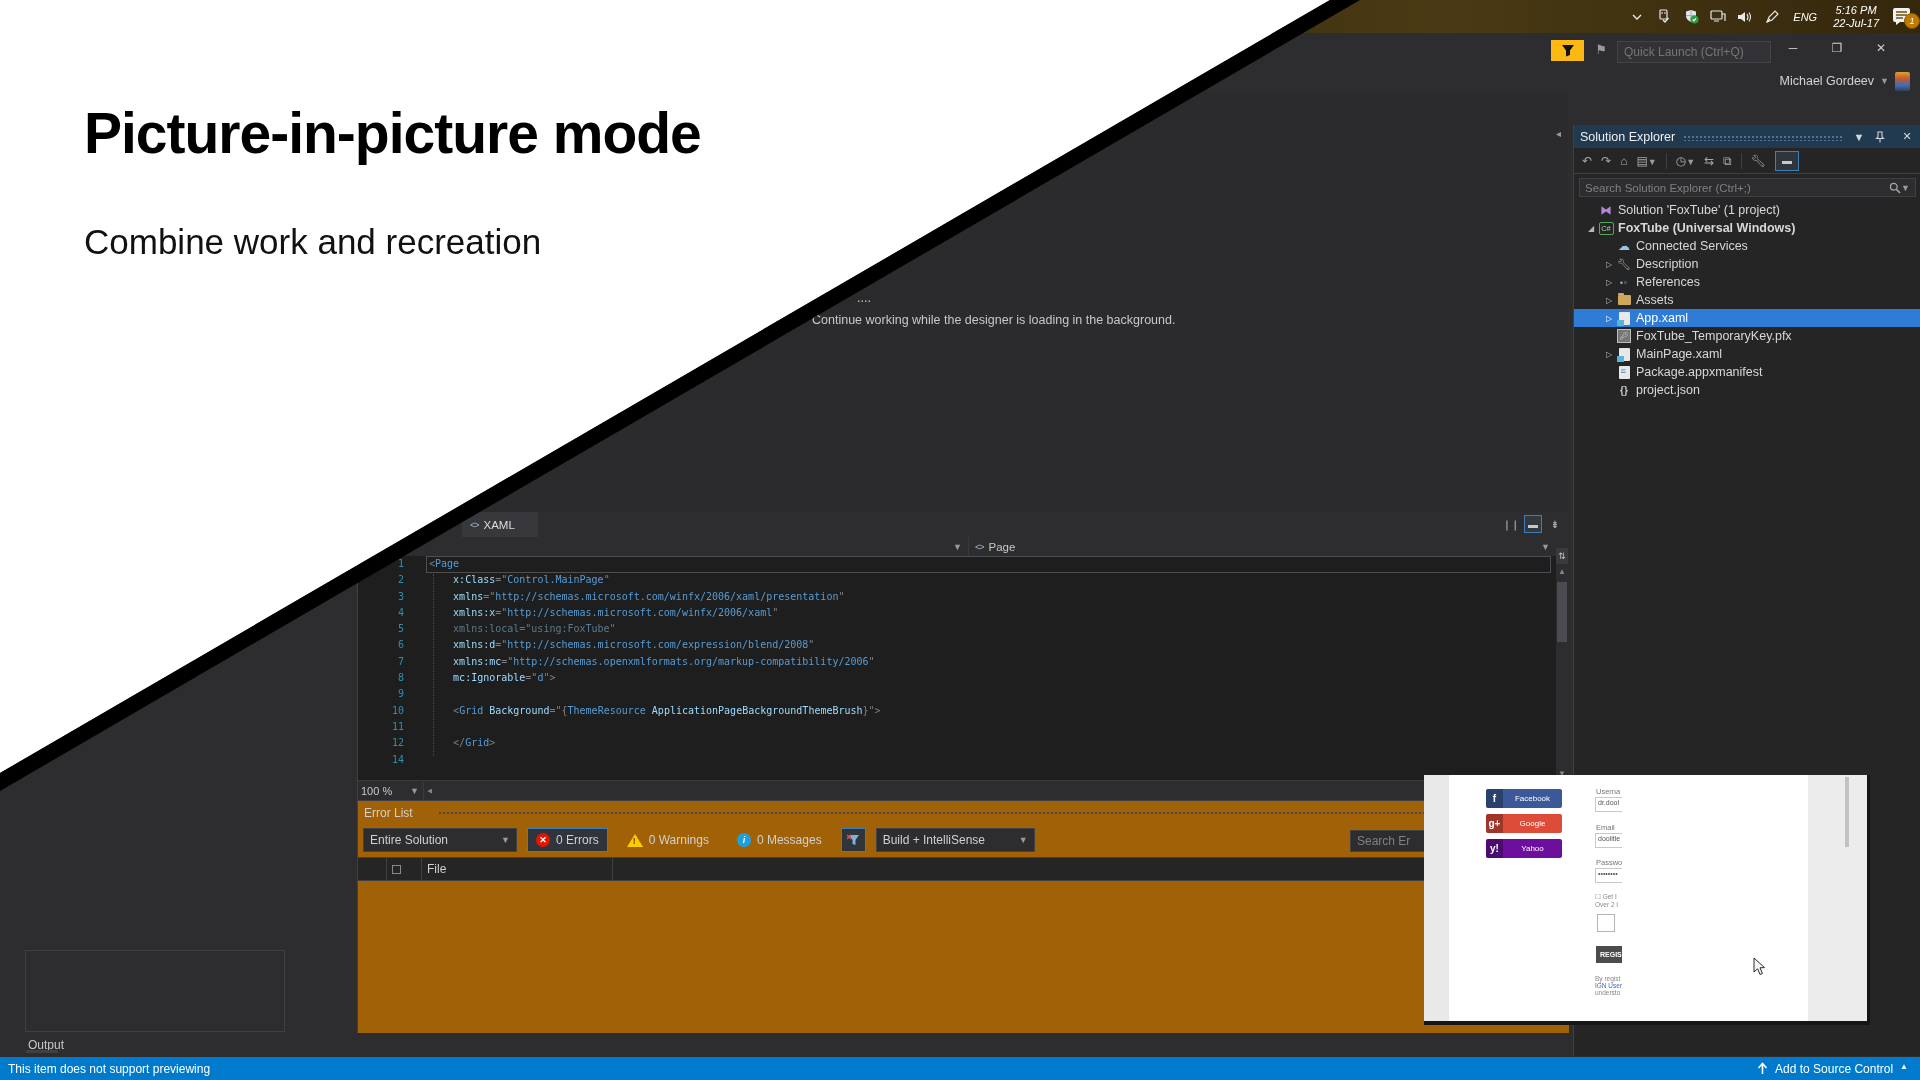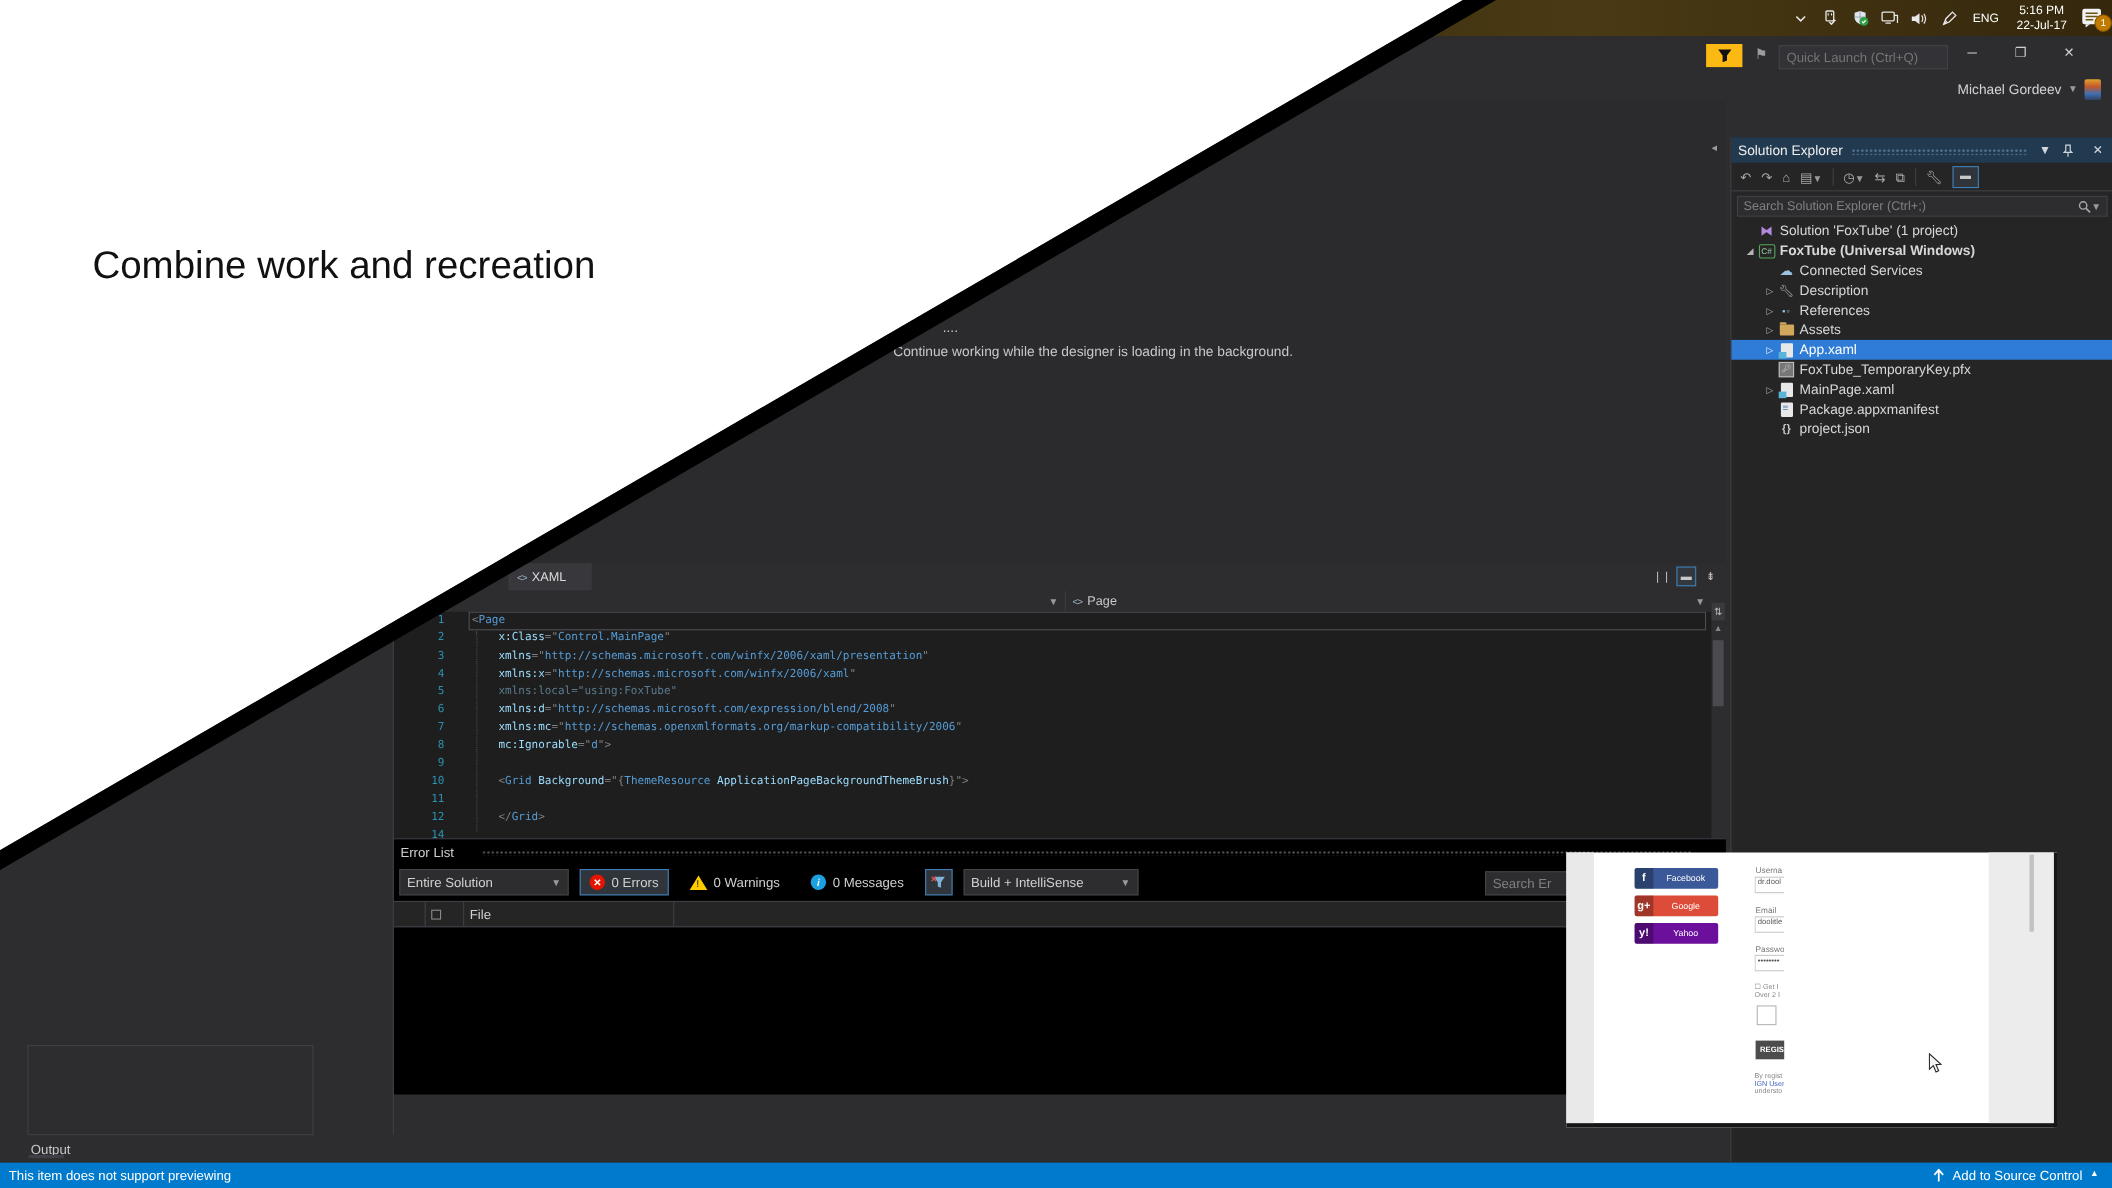--- a/index.html
+++ b/index.html
@@ -10,7 +10,7 @@
   
   #taskbar{left:0;top:0;width:1920px;height:33px;
     background:linear-gradient(90deg,#241b08 0%,#3a2c0e 55%,#4a3a14 75%,#34270c 100%);}
-  #tray{right:6px;top:0;height:33px;display:flex;align-items:center;gap:9px;color:#eee;}
+  #tray{right:6px;top:0;height:33px;display:flex;align-items:center;gap:9px;color:#eee;font-style:italic;}
   .tray-ic{width:18px;height:18px;display:flex;align-items:center;justify-content:center;}
   #tray-lang{font-size:11px;color:#fff;padding:0 3px;}
   #tray-clock{font-size:11px;color:#fff;text-align:center;line-height:13px;padding:0 4px;}

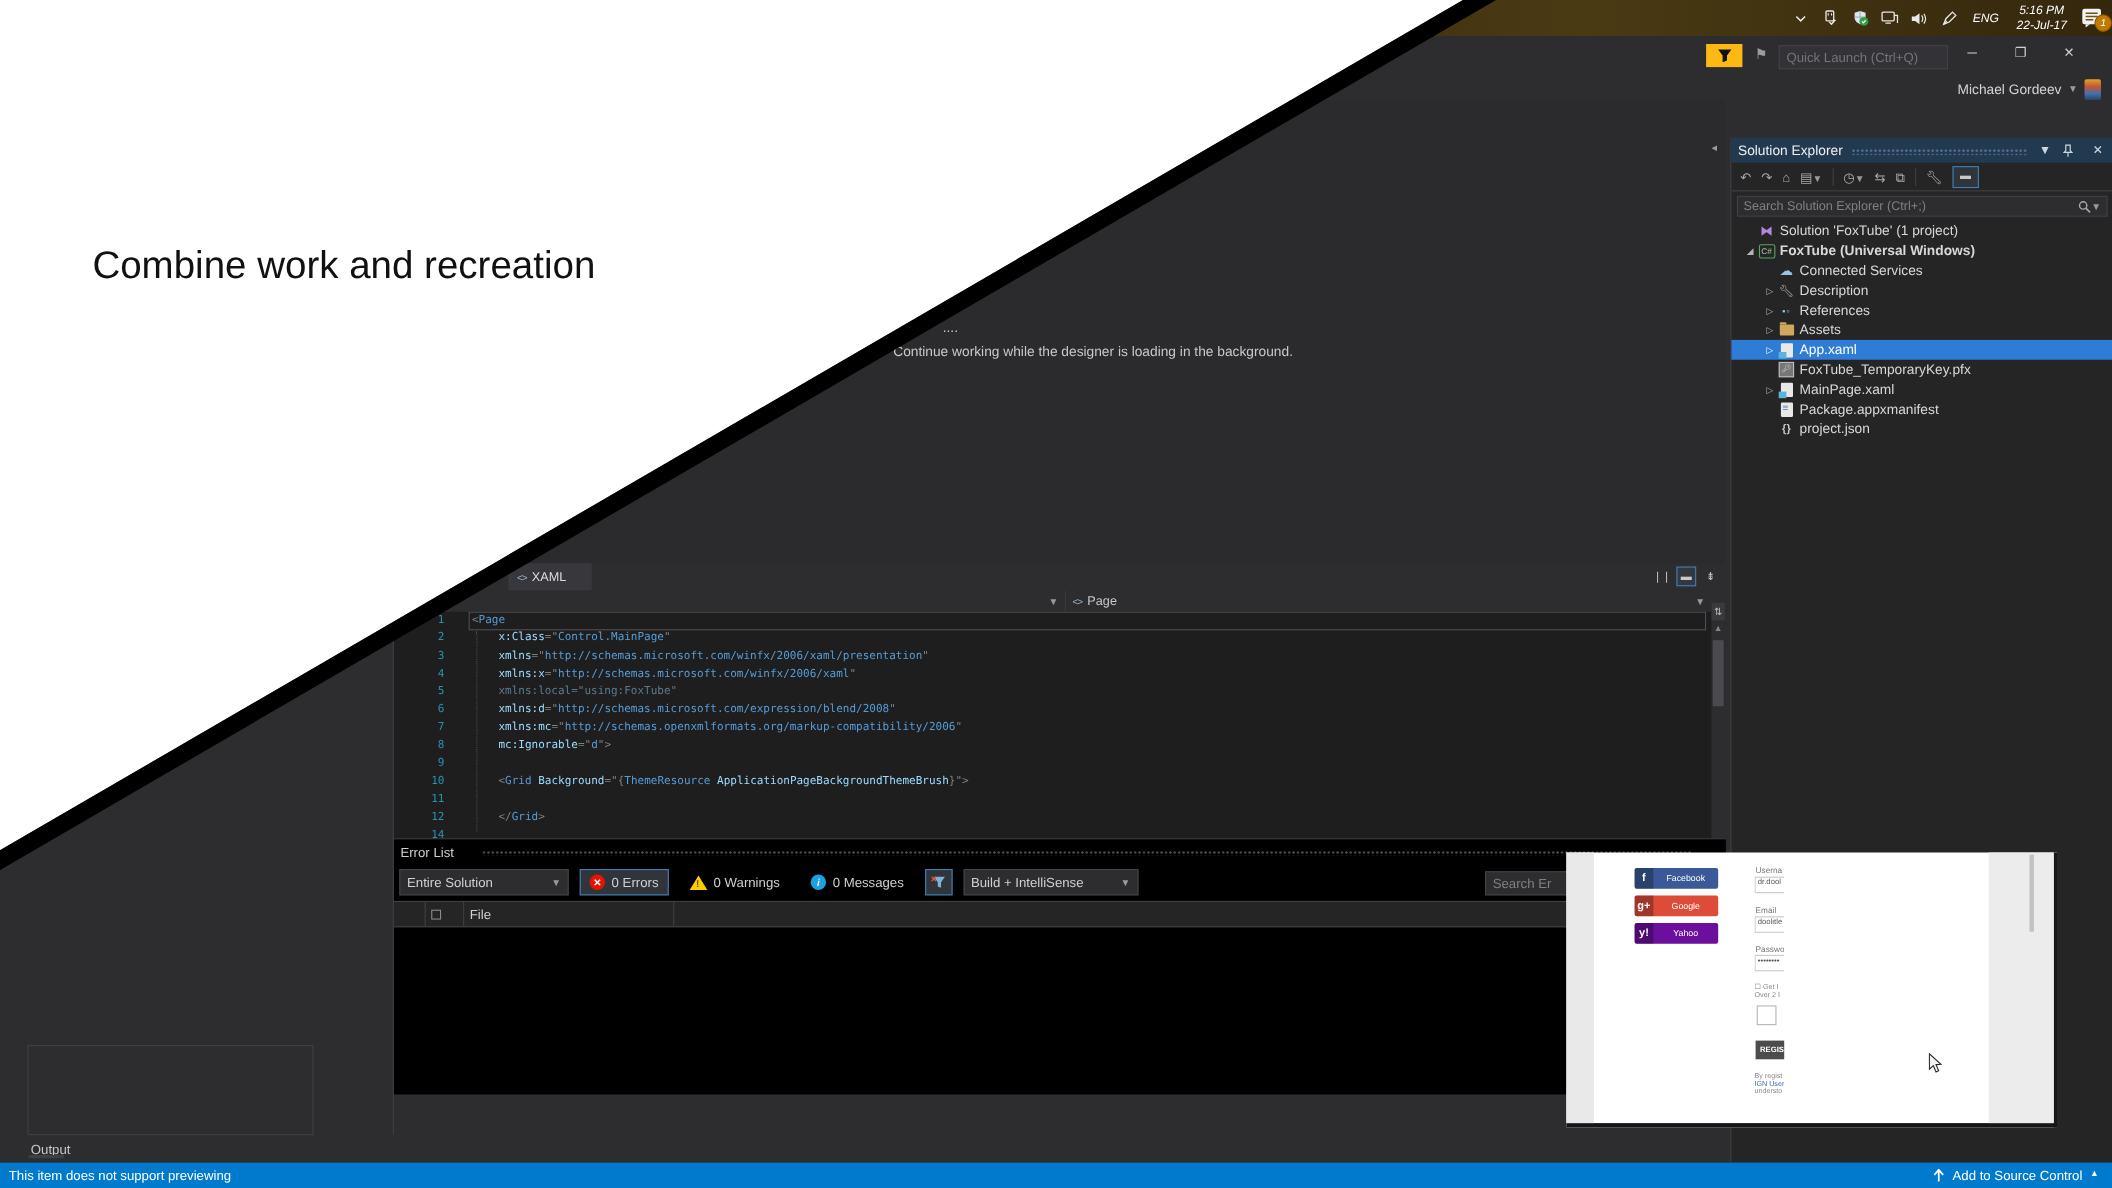--- a/index.html
+++ b/index.html
@@ -539,6 +539,7 @@
 
   <div id="slide-white" class="abs"></div>
   <div id="slide-band" class="abs"></div>
+  <div id="slide-title" class="abs">Picture-in-picture mode</div>
   <div id="slide-sub" class="abs">Combine work and recreation</div>
 
   <div id="pip" class="abs">

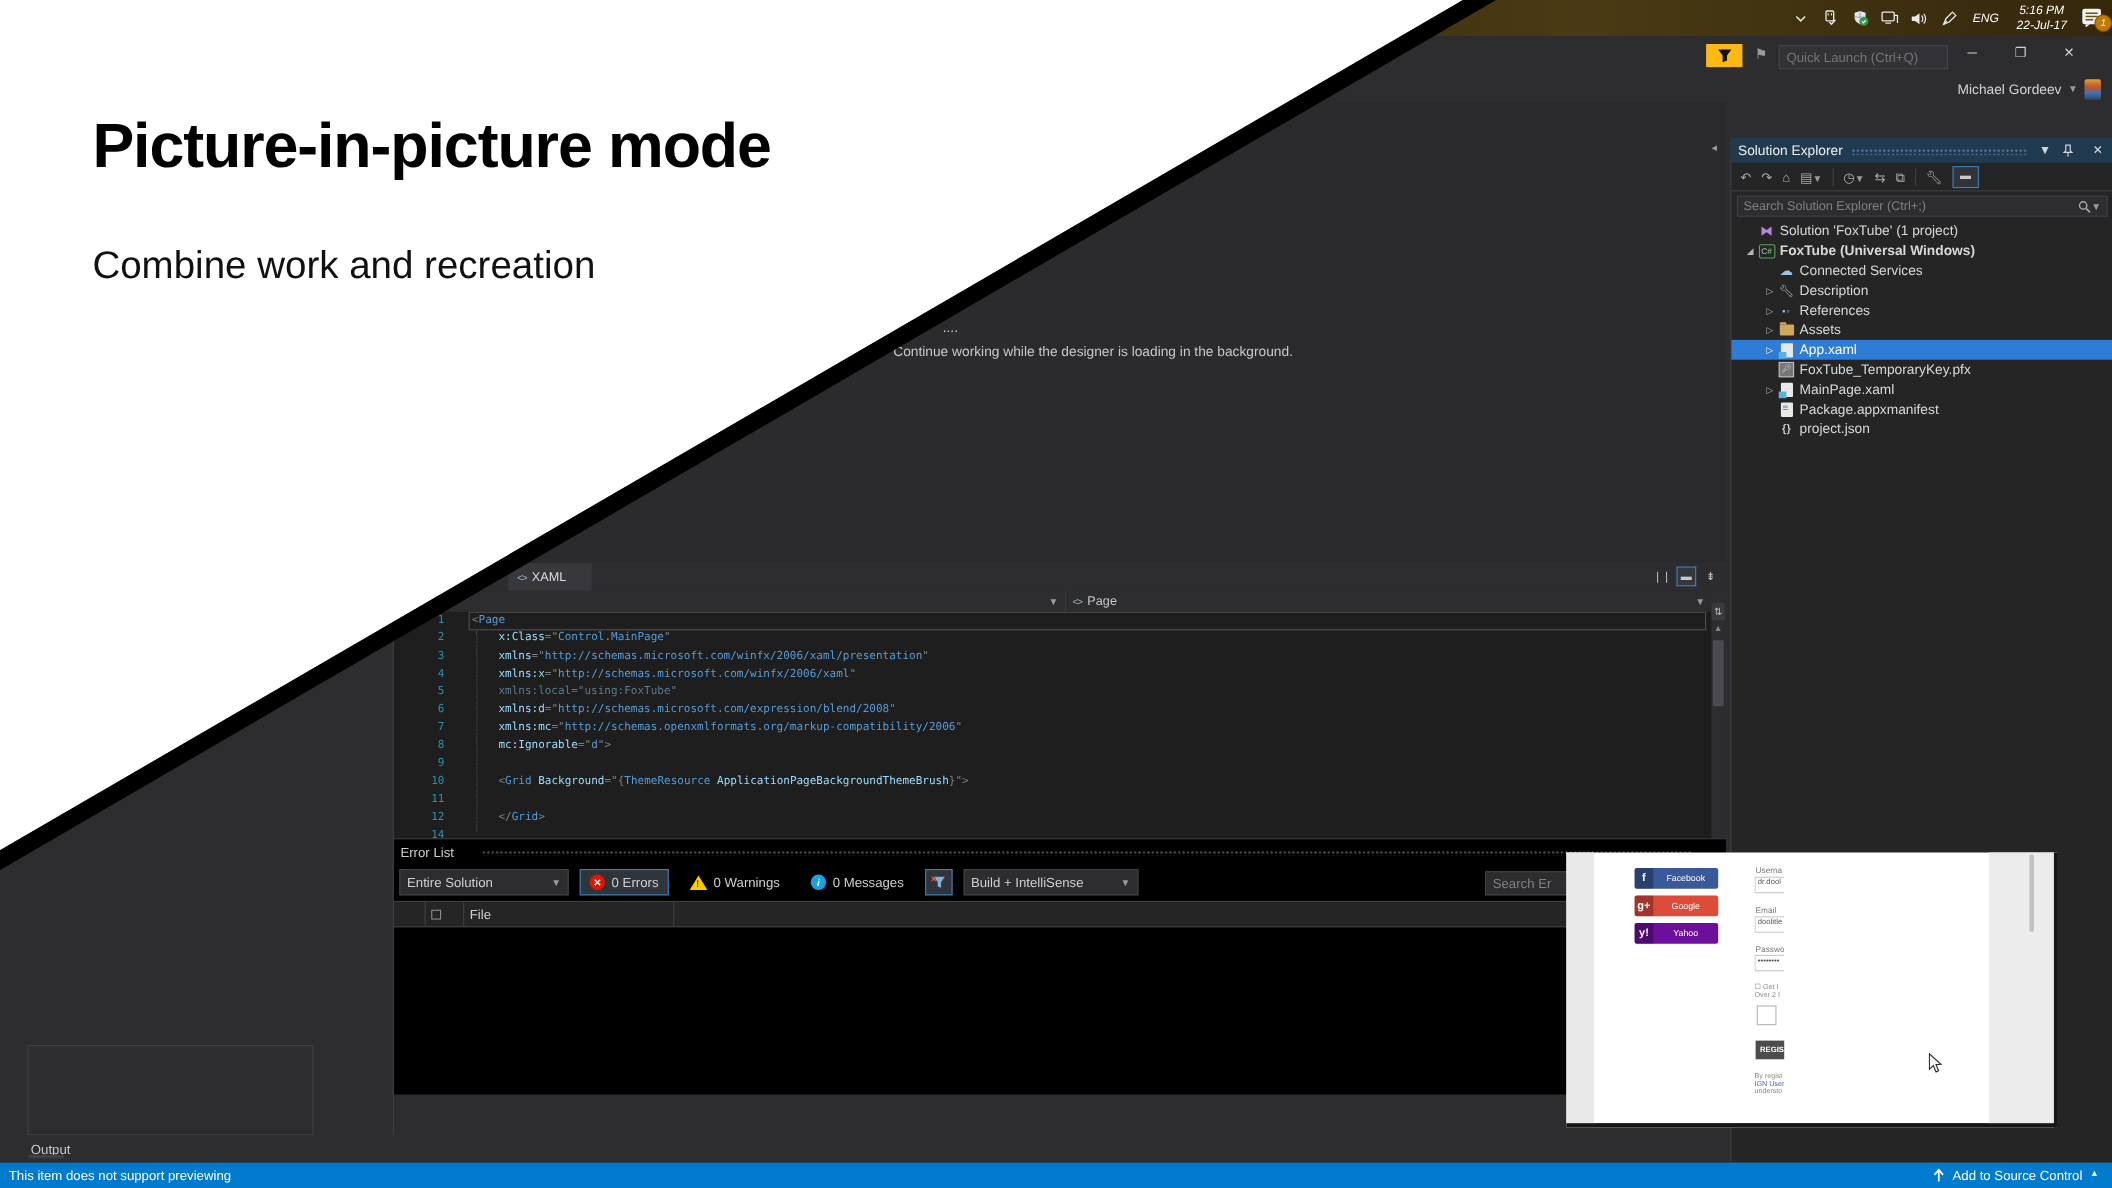--- a/index.html
+++ b/index.html
@@ -62,7 +62,7 @@
   #zoom-combo{width:58px;height:18px;color:#c8c8c8;font-size:11px;display:flex;align-items:center;justify-content:space-between;padding:0 4px;border-right:1px solid #3a3a3e;}
 
   
-  #error-list{left:357px;top:762px;width:1211px;height:232px;background:#000000;border-top:1px solid #3f3f46;border-left:1px solid #3f3f46;}
+  #error-list{left:357px;top:800px;width:1211px;height:232px;background:#a16207;border-top:1px solid #3f3f46;border-left:1px solid #3f3f46;}
   #el-title{left:6px;top:5px;color:#d0d0d0;font-size:12px;}
   #el-grip{left:80px;top:10px;width:1100px;height:5px;
     background-image:radial-gradient(#47474d 1px,transparent 1.2px);background-size:4px 4px;}

